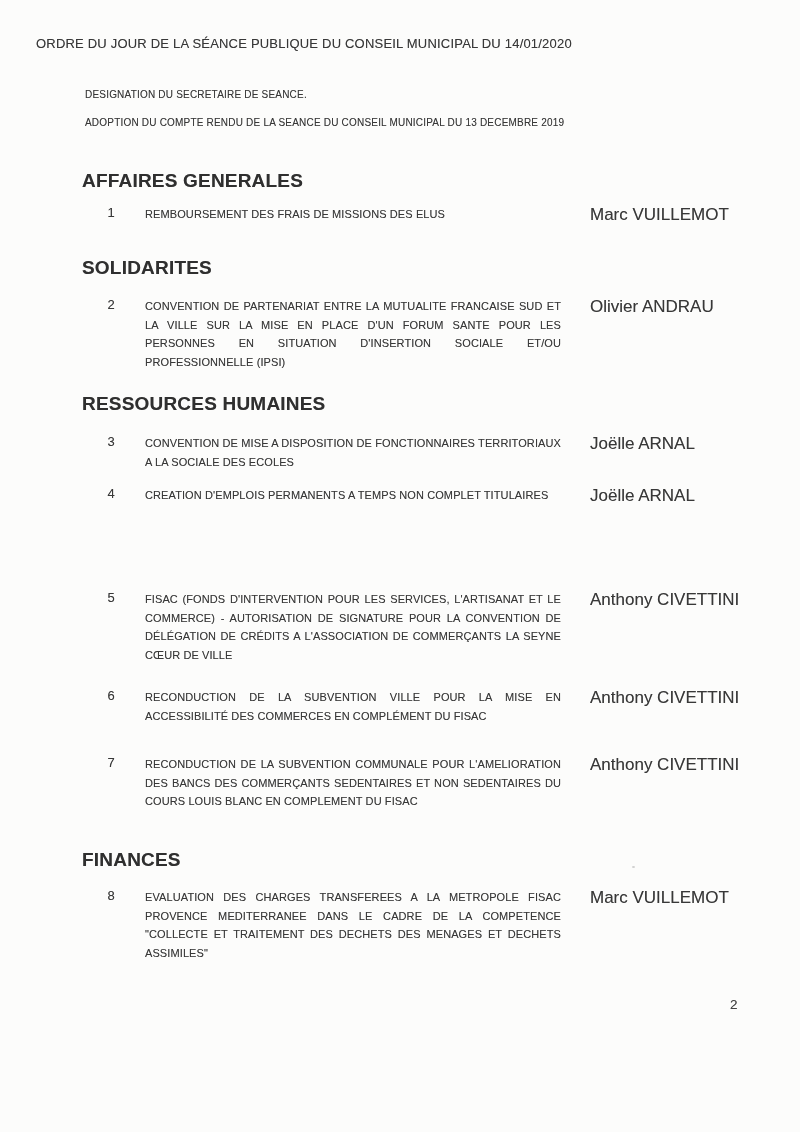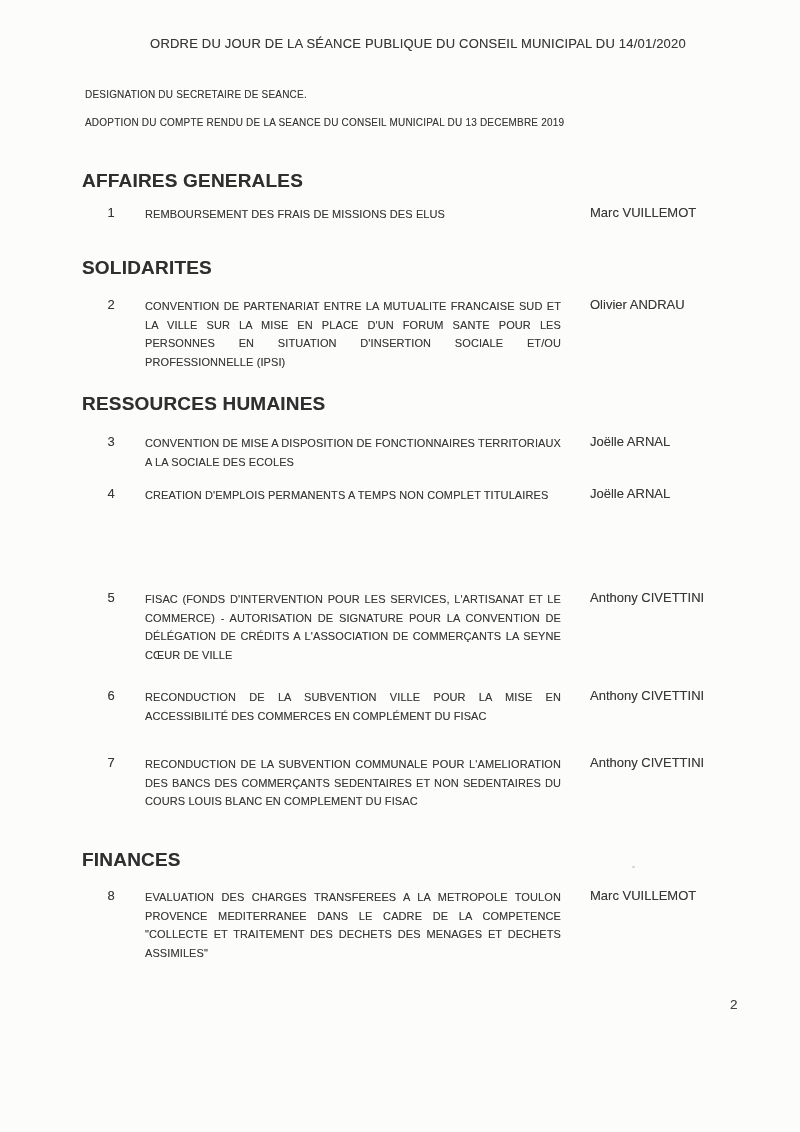--- a/index.html
+++ b/index.html
@@ -23,7 +23,6 @@
     left: 0;
     width: 800px;
     padding-left: 36px;
-    text-align: center;
     font-size: 13px;
     letter-spacing: 0.2px;
     white-space: nowrap;

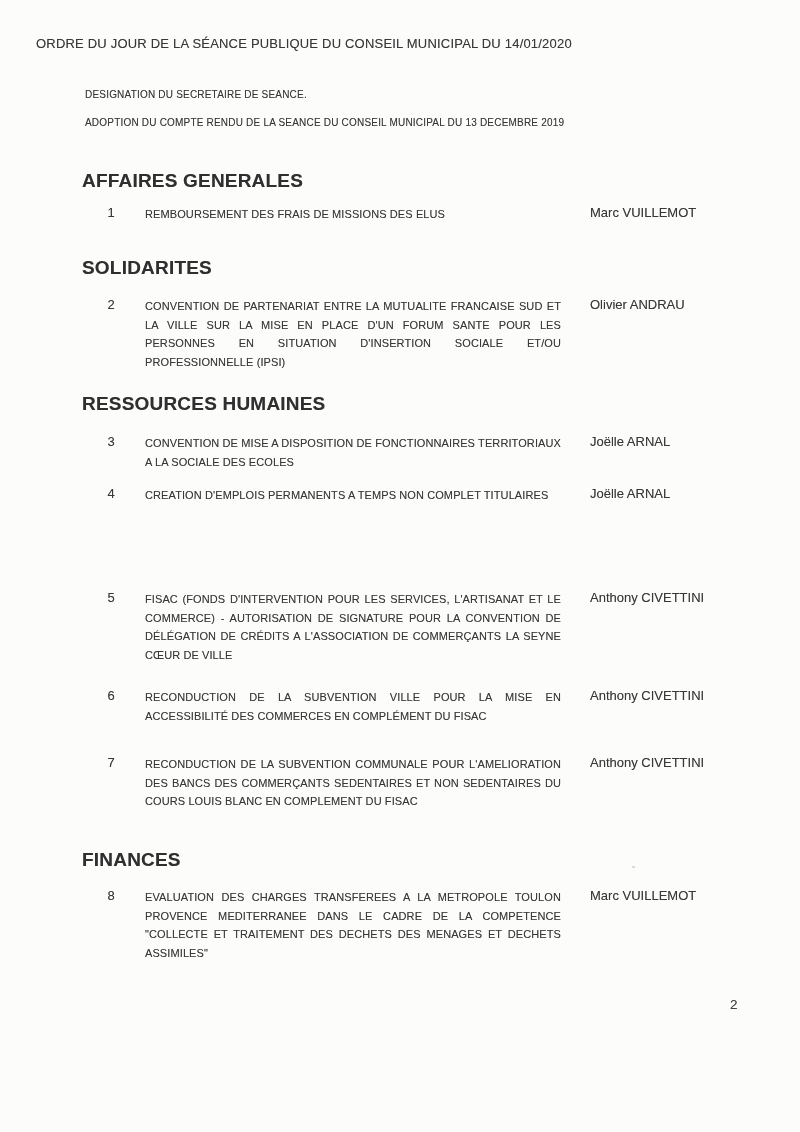--- a/index.html
+++ b/index.html
@@ -73,7 +73,7 @@
   .item .name {
     position: absolute;
     left: 590px;
-    font-size: 13px;
+    font-size: 17px;
     white-space: nowrap;
     color: #383838;
   }

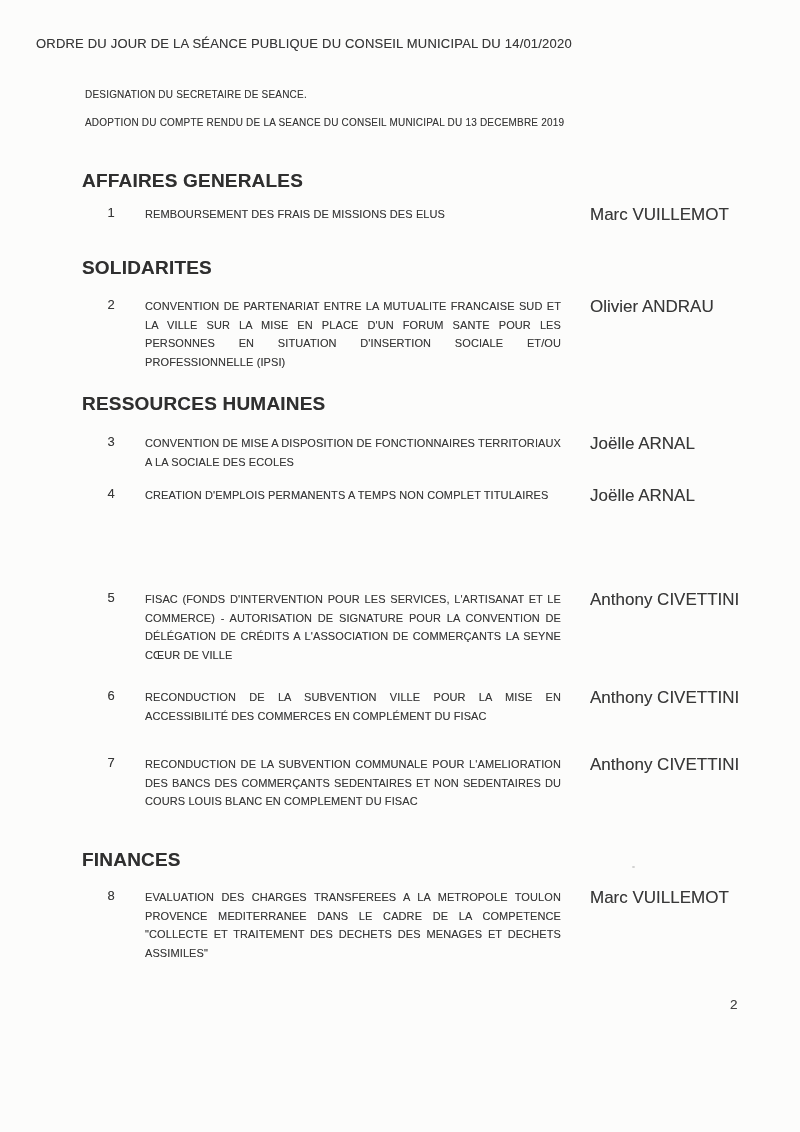--- a/index.html
+++ b/index.html
@@ -151,7 +151,7 @@
   <div class="speck"></div>
   <div class="item" style="top:888px">
     <span class="num">8</span>
-    <div class="ttl">EVALUATION DES CHARGES TRANSFEREES A LA METROPOLE TOULON PROVENCE MEDITERRANEE DANS LE CADRE DE LA COMPETENCE "COLLECTE ET TRAITEMENT DES DECHETS DES MENAGES ET DECHETS ASSIMILES"</div>
+    <div class="ttl">EVALUATION DES CHARGES TRANSFEREES A LA METROPOLE FISAC PROVENCE MEDITERRANEE DANS LE CADRE DE LA COMPETENCE "COLLECTE ET TRAITEMENT DES DECHETS DES MENAGES ET DECHETS ASSIMILES"</div>
     <div class="name">Marc VUILLEMOT</div>
   </div>
 

